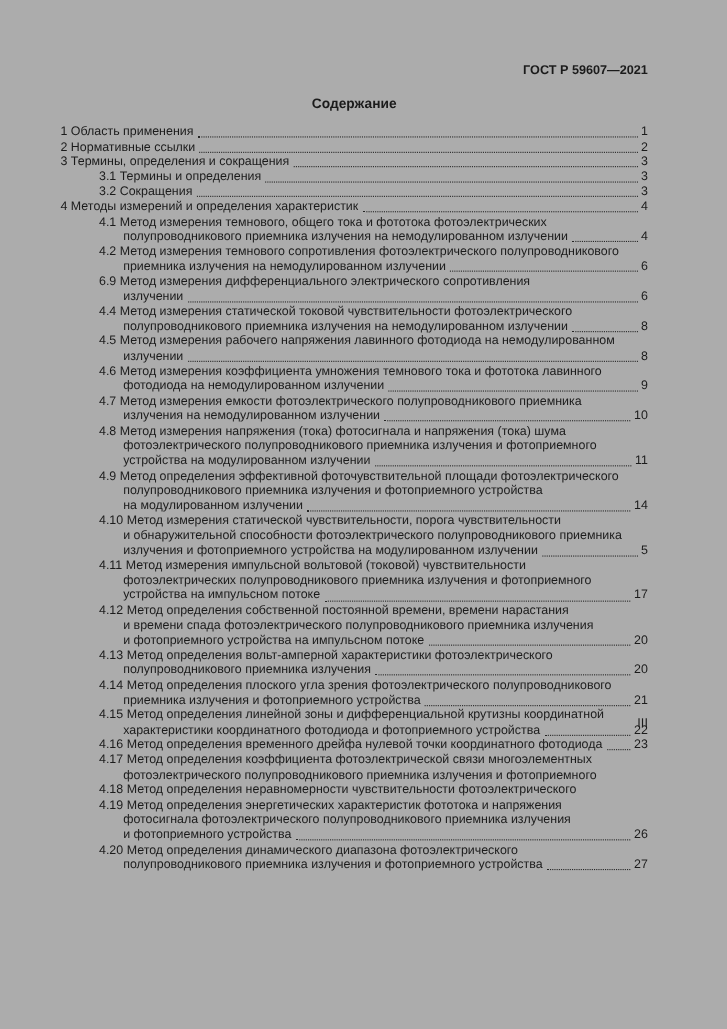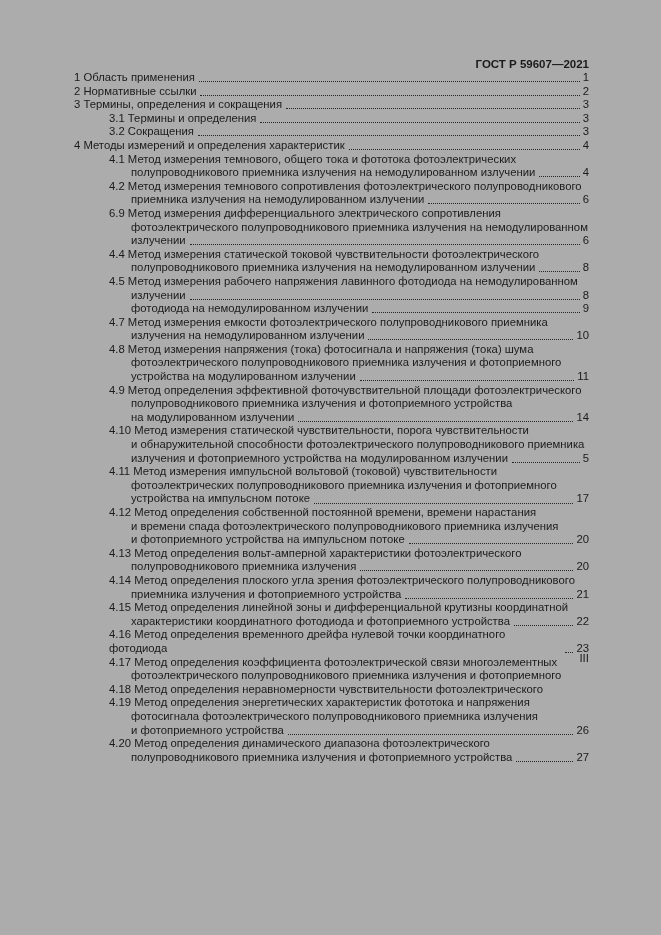--- a/index.html
+++ b/index.html
@@ -20,7 +20,7 @@
     width: 661px;
     height: 760px;
     box-sizing: border-box;
-    padding: 58px 72px 0 74px;
+    padding: 58px 72px 0 55px;
   }
   .doc-header {
     text-align: right;

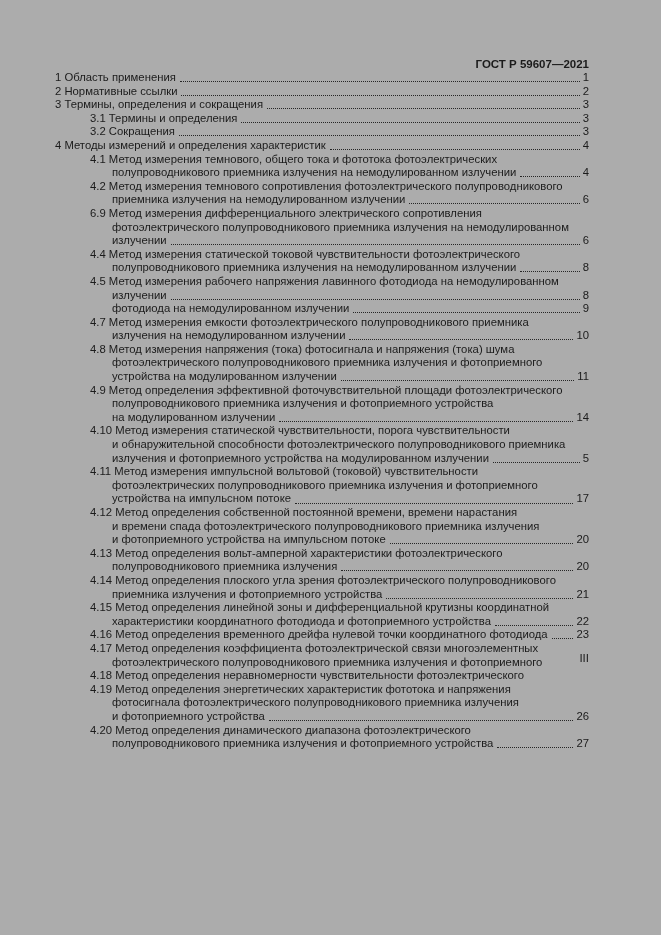--- a/index.html
+++ b/index.html
@@ -71,6 +71,7 @@
 <div class="page">
   <div class="doc-header">ГОСТ Р 59607—2021</div>
 
+  <div class="doc-title">Содержание</div>
 
   <div class="toc">
       <div class="toc-entry level-0">

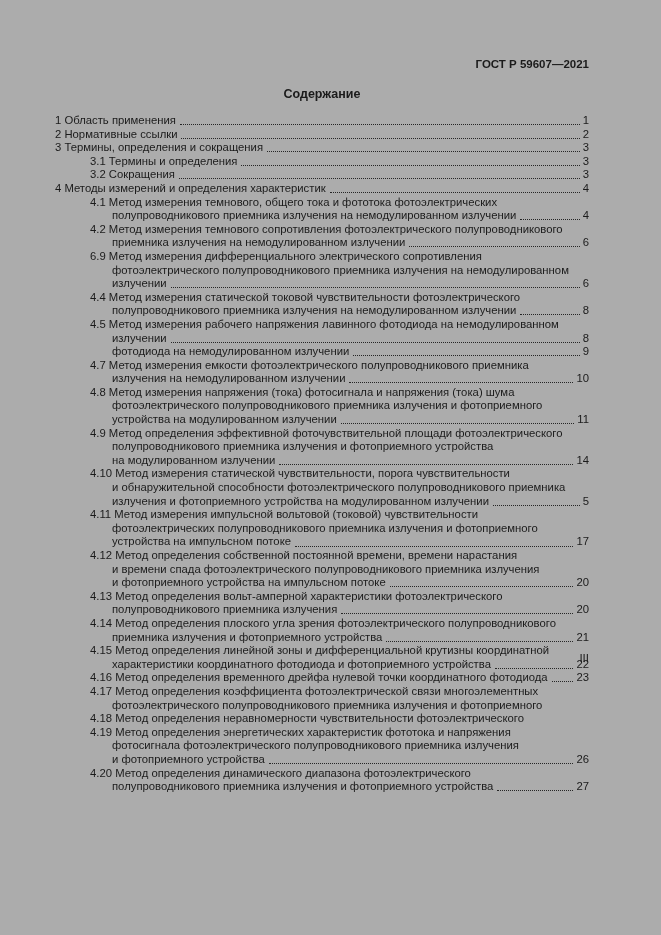--- a/index.html
+++ b/index.html
@@ -141,9 +141,6 @@
           <span class="toc-text">6.9 Метод измерения дифференциального электрического сопротивления</span>
         </div>
         <div class="toc-line cont">
-          <span class="toc-text">фотоэлектрического полупроводникового приемника излучения на немодулированном</span>
-        </div>
-        <div class="toc-line cont">
           <span class="toc-text">излучении</span>
           <span class="leader"></span>
           <span class="page-num">6</span>

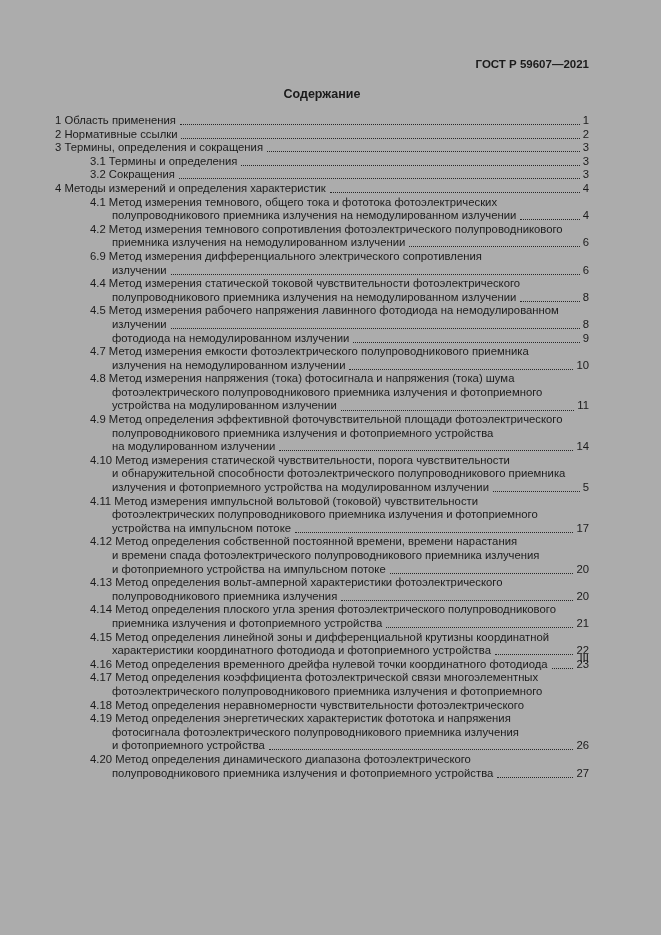--- a/index.html
+++ b/index.html
@@ -167,6 +167,9 @@
         </div>
       </div>
       <div class="toc-entry level-1">
+        <div class="toc-line">
+          <span class="toc-text">4.6 Метод измерения коэффициента умножения темнового тока и фототока лавинного</span>
+        </div>
         <div class="toc-line cont">
           <span class="toc-text">фотодиода на немодулированном излучении</span>
           <span class="leader"></span>

